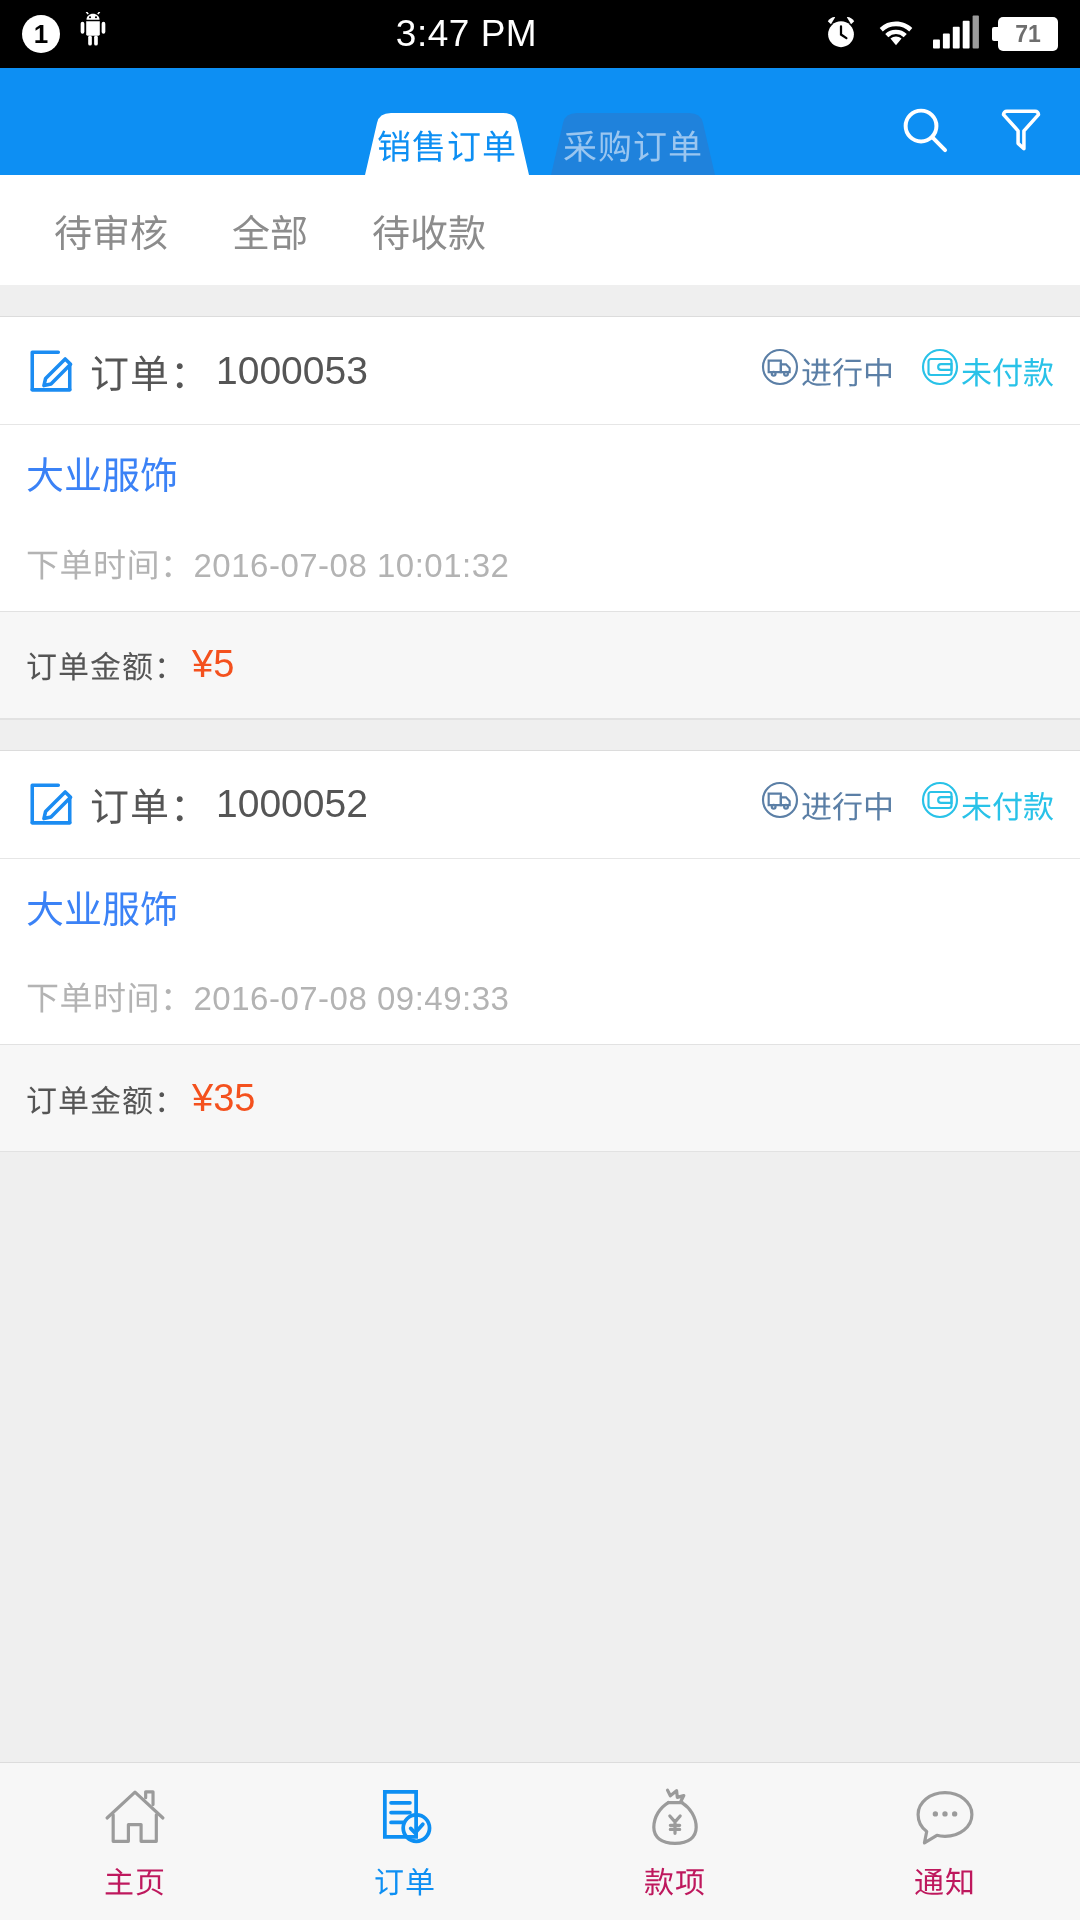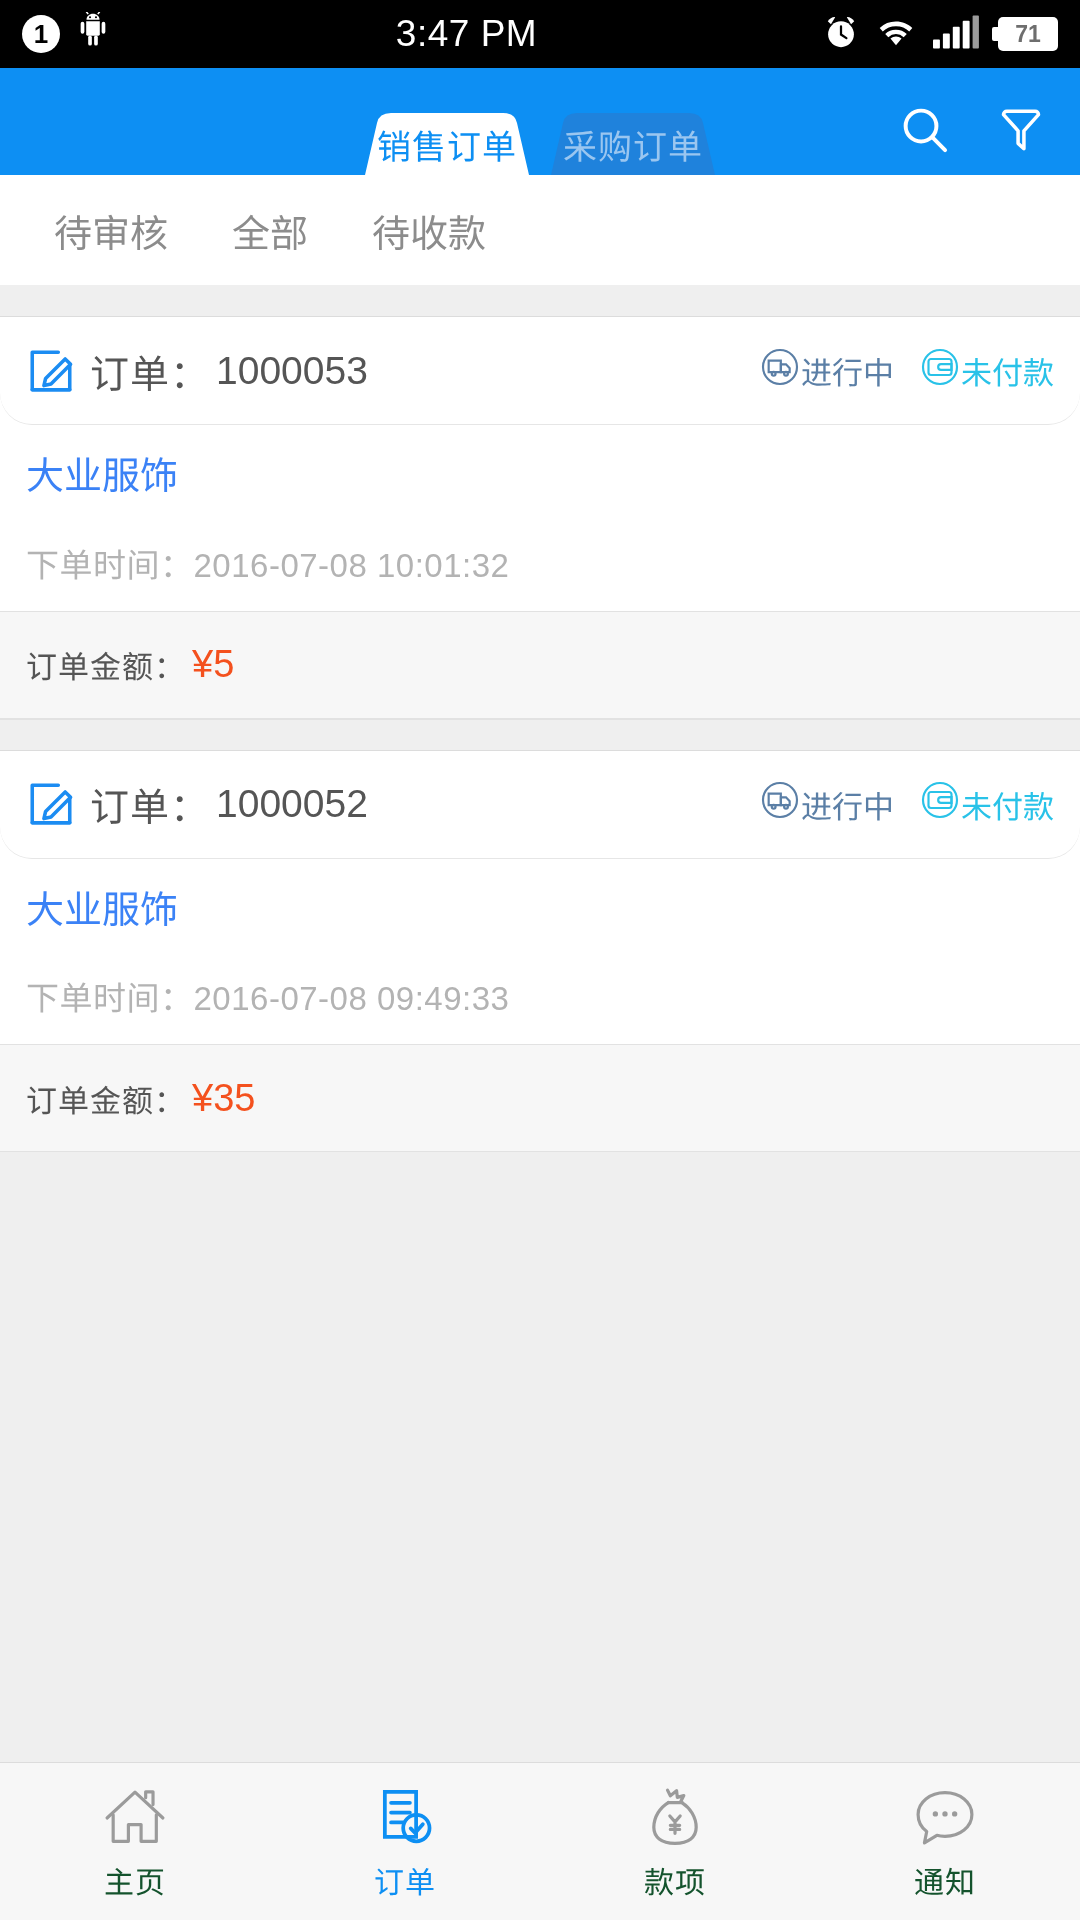--- a/index.html
+++ b/index.html
@@ -77,7 +77,6 @@
   .card-head {
     height:108px; display:flex; align-items:center; padding:0 26px;
     border-bottom:1px solid #e6e6e6;
-    border-radius:32px;
   }
   .edit-icon { flex:0 0 auto; margin-right:14px; display:flex; align-items:center; }
   .order-label { font-size:39px; color:#555; letter-spacing:1px; white-space:nowrap; }

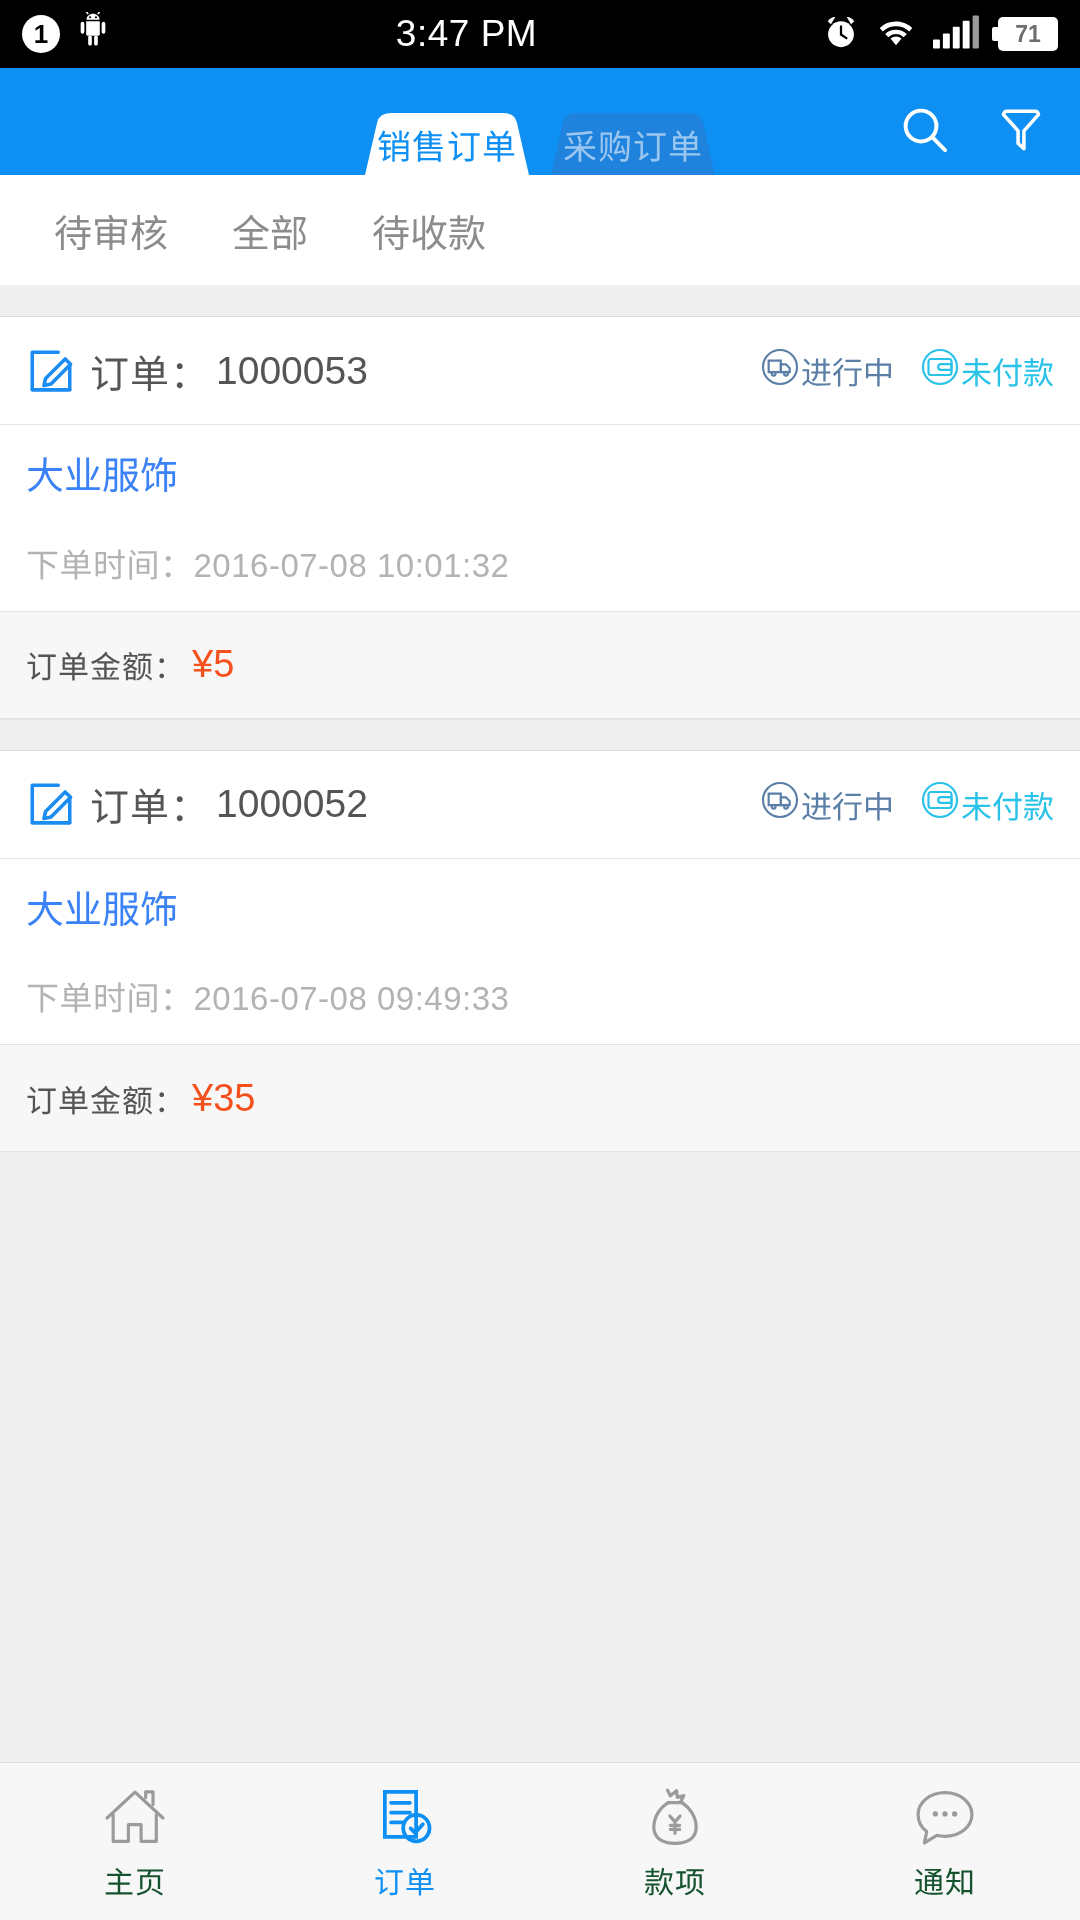--- a/index.html
+++ b/index.html
@@ -106,7 +106,7 @@
     flex:1; height:100%; display:flex; flex-direction:column; align-items:center; justify-content:center; gap:10px;
   }
   .navicon { height:66px; display:flex; align-items:flex-end; justify-content:center; }
-  .navlabel { font-size:30px; color:#14532d; letter-spacing:1px; }
+  .navlabel { font-size:30px; color:#be185d; letter-spacing:1px; }
   .navitem.active .navlabel { color:#0d8ff3; }
 </style>
 </head>

